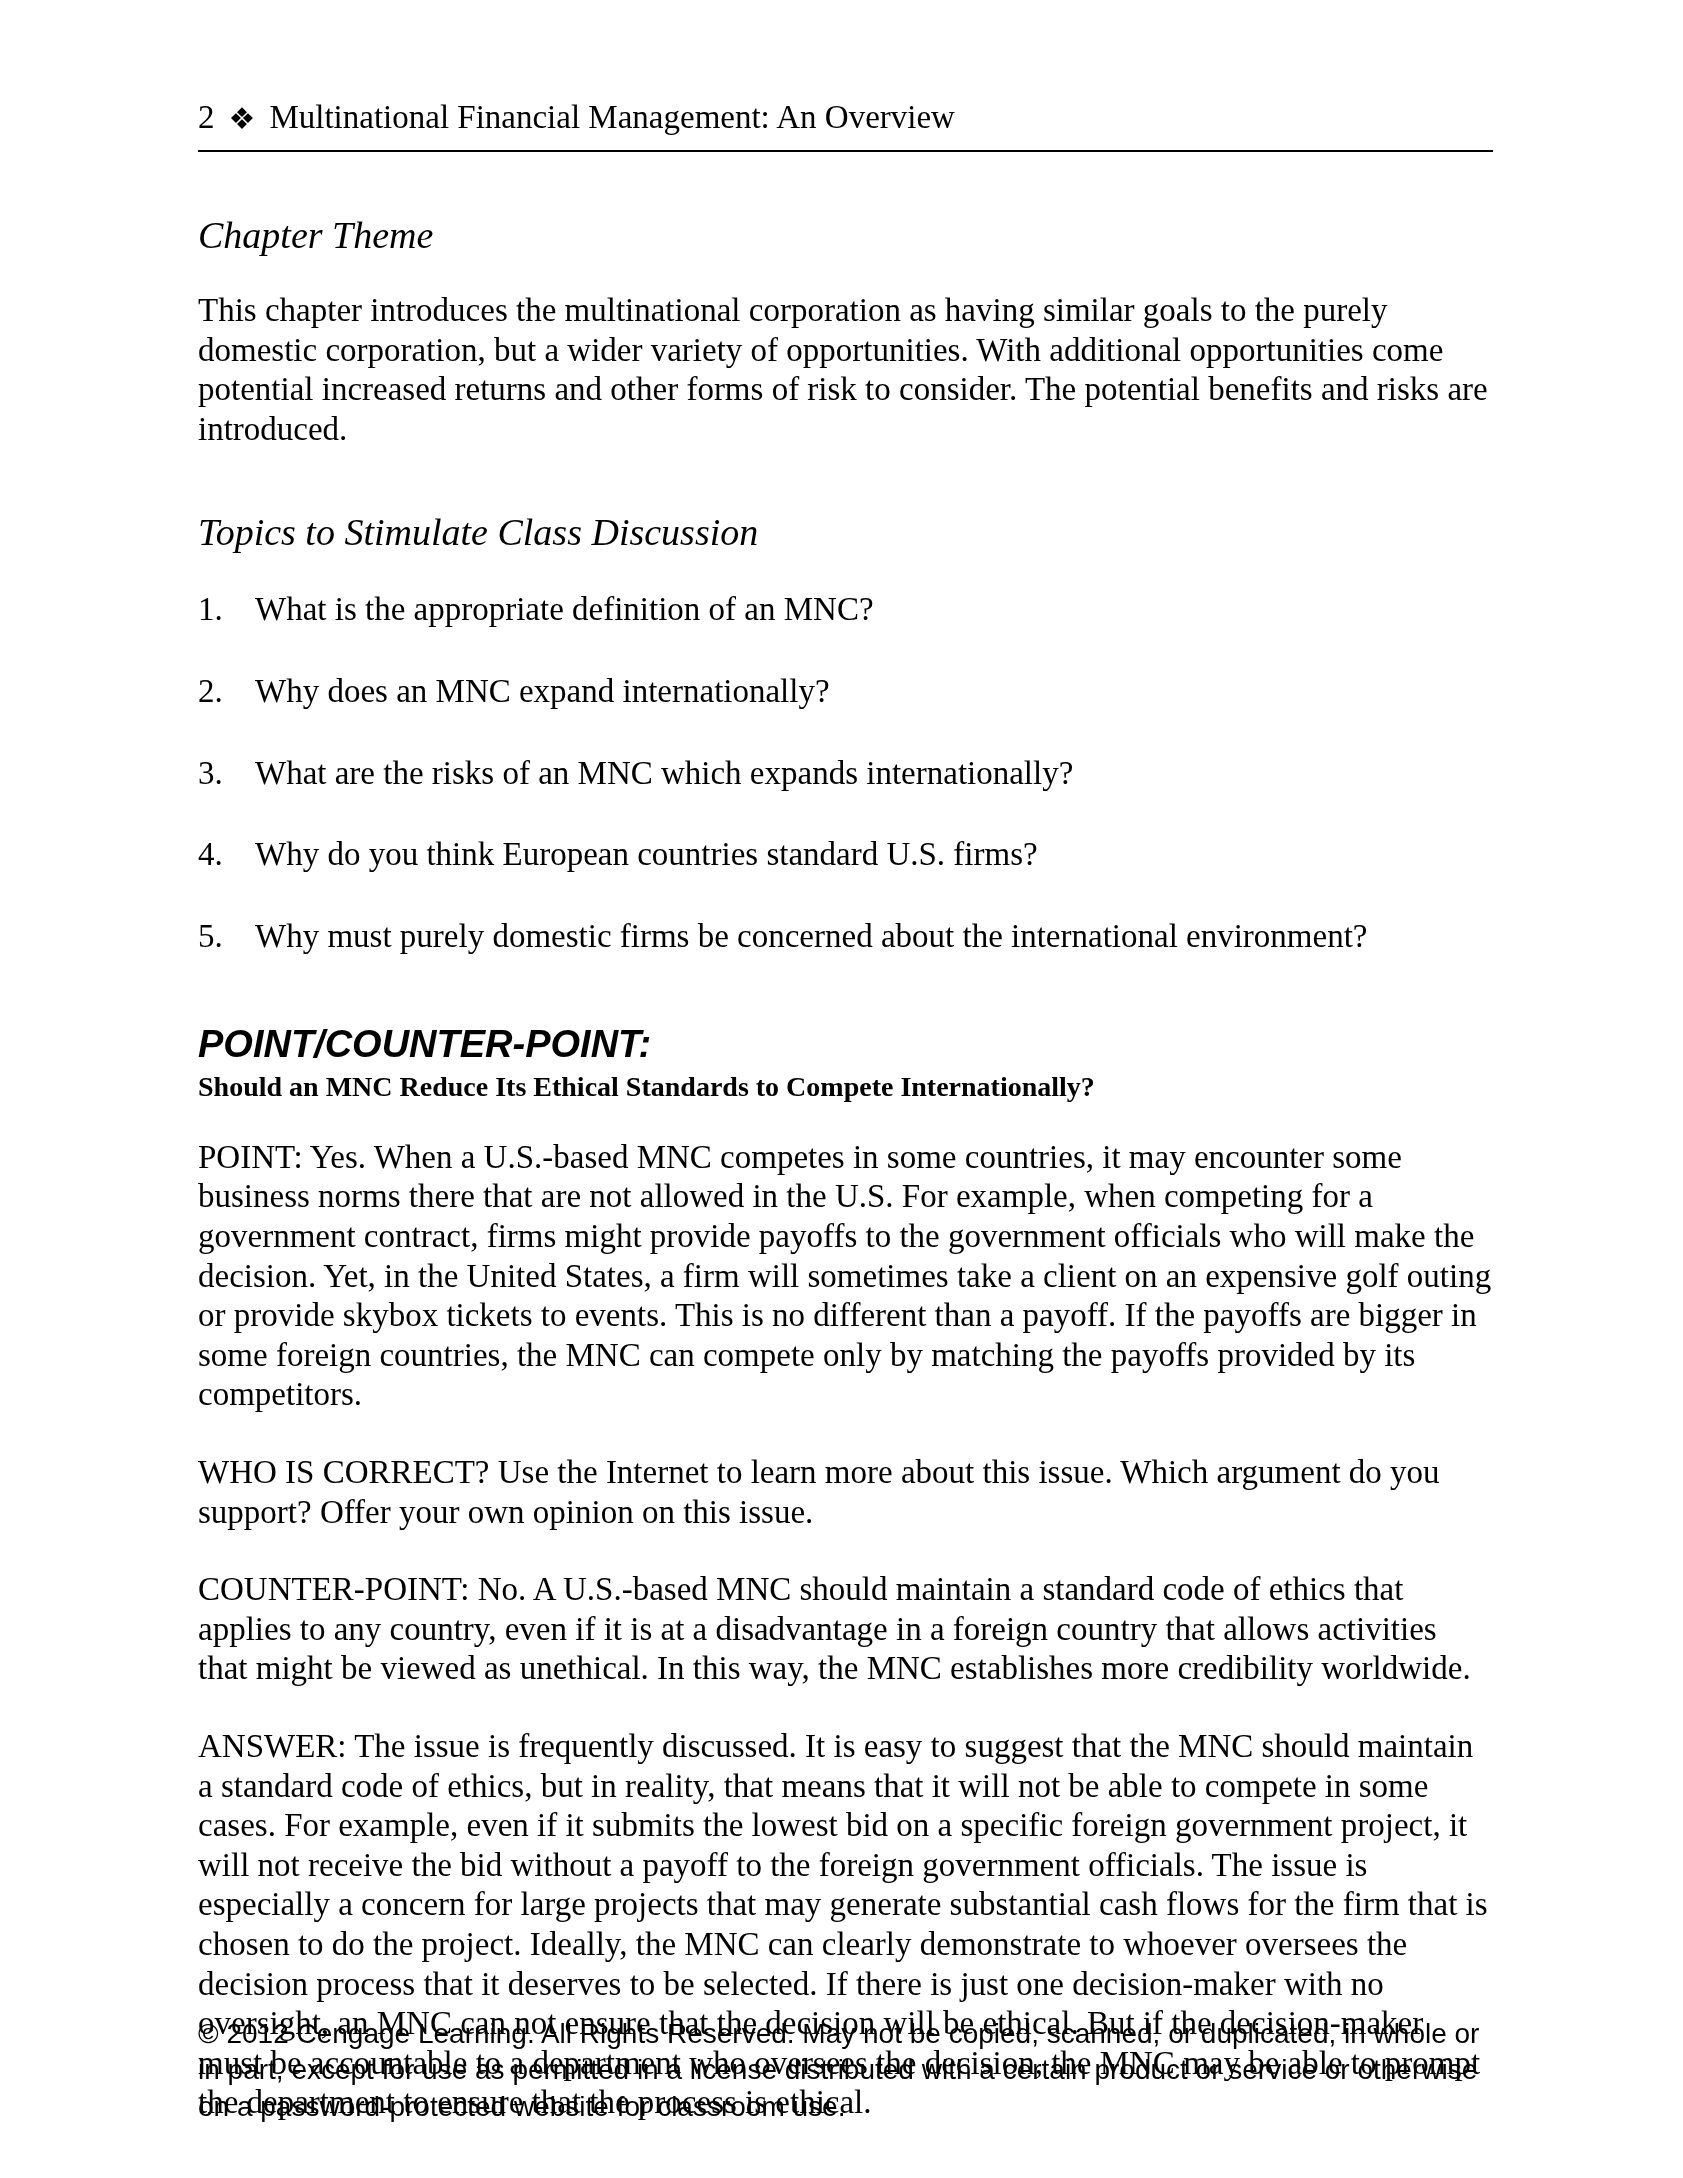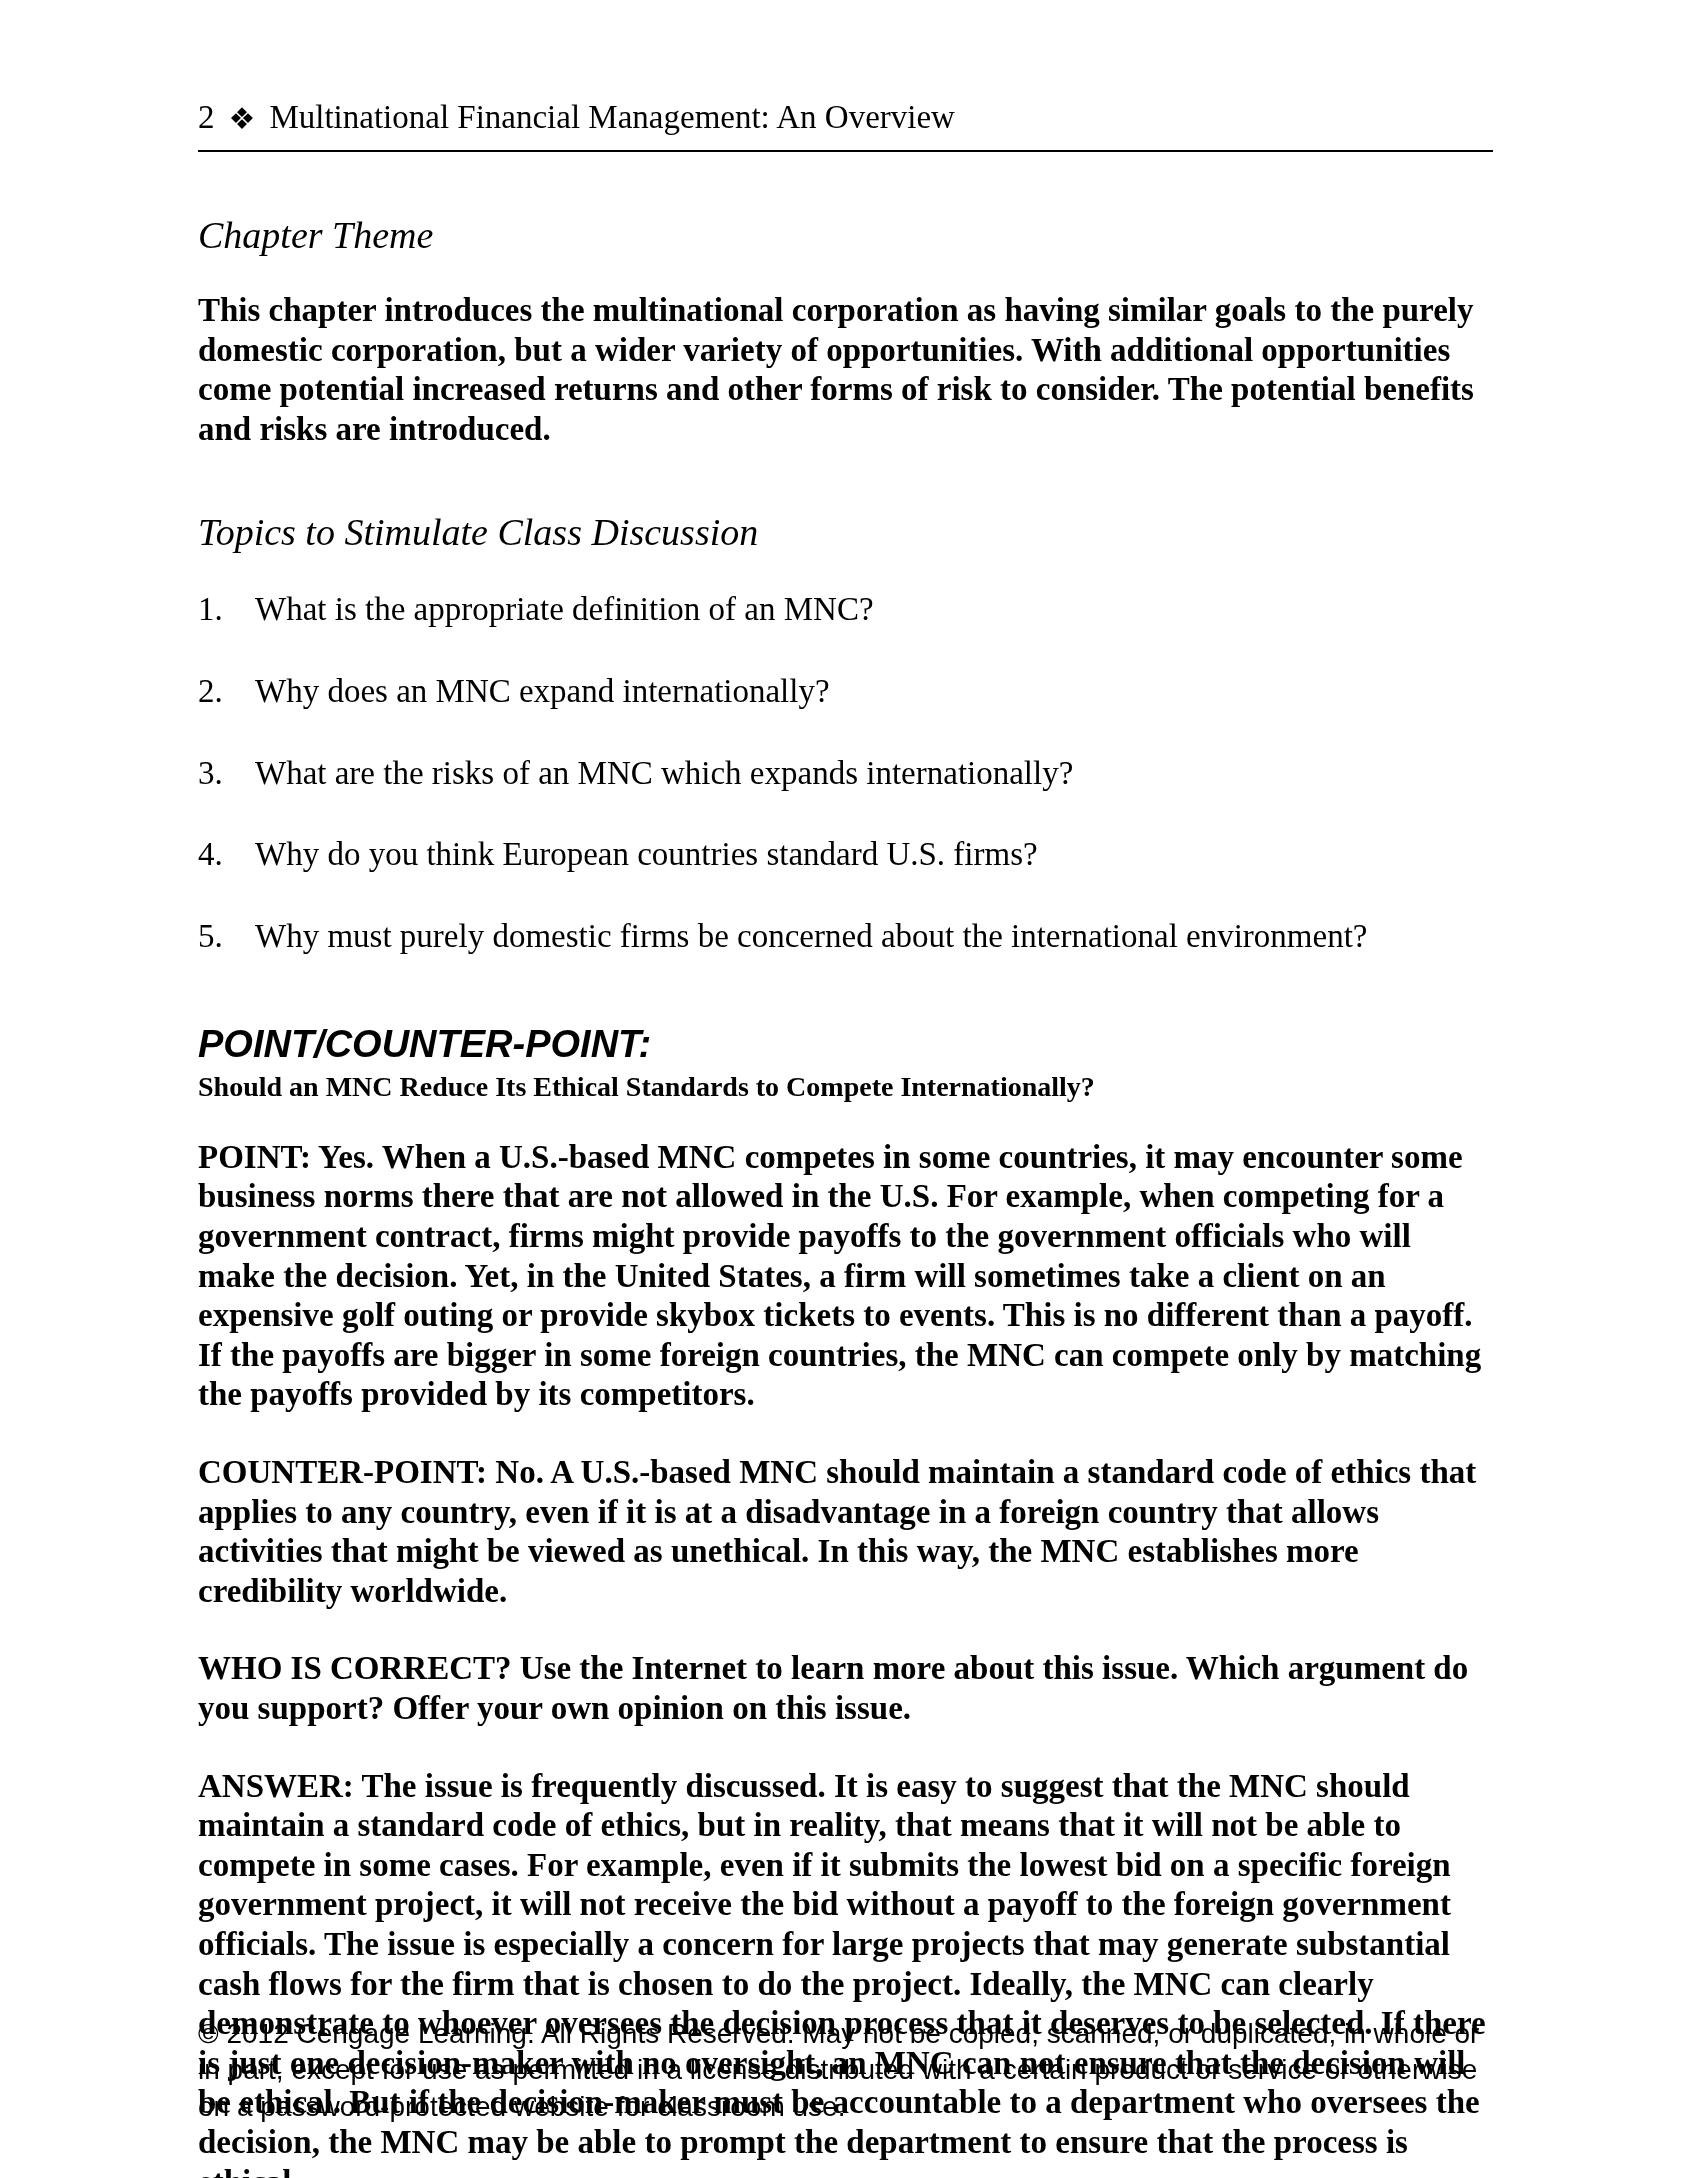--- a/index.html
+++ b/index.html
@@ -63,7 +63,6 @@
     line-height: 1.2;
     margin-bottom: 38px;
     text-align: left;
-    font-weight: bold;
   }
   .para:last-child { margin-bottom: 0; }
   

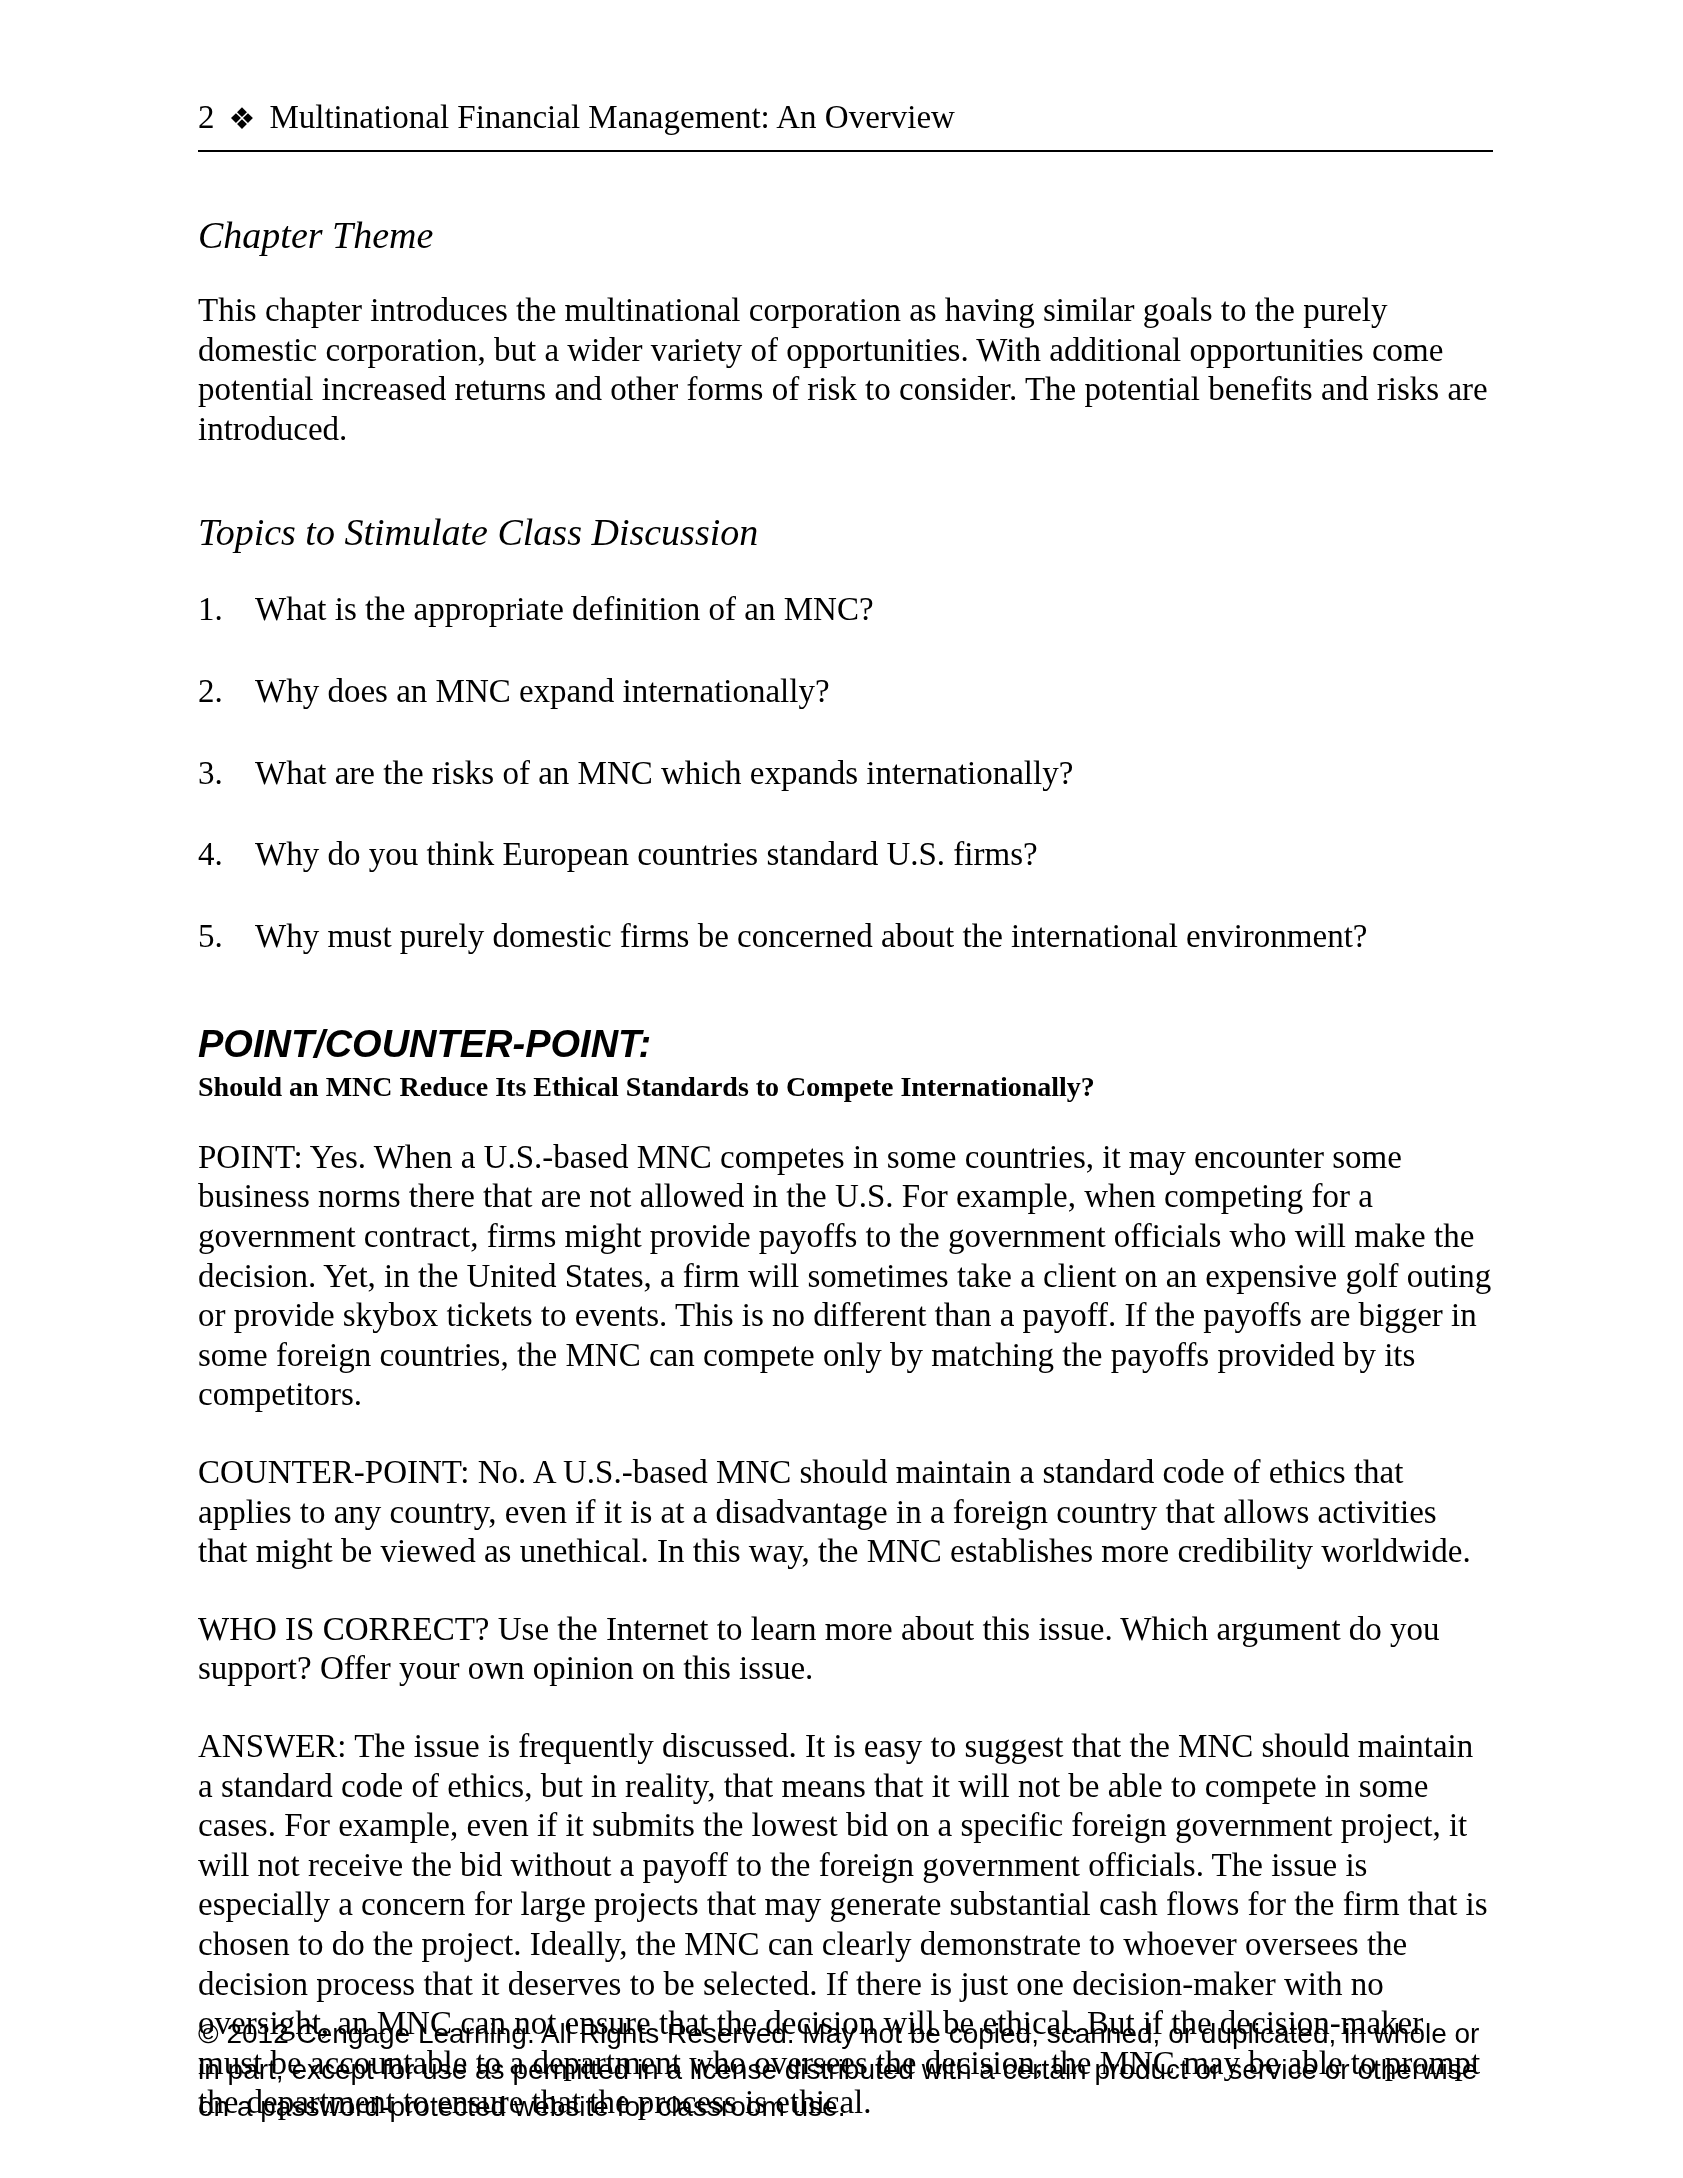--- a/index.html
+++ b/index.html
@@ -136,9 +136,9 @@
 
   <p class="para">POINT: Yes.  When a U.S.-based MNC competes in some countries, it may encounter some business norms there that are not allowed in the U.S. For example, when competing for a government contract, firms might provide payoffs to the government officials who will make the decision. Yet, in the United States, a firm will sometimes take a client on an expensive golf outing or provide skybox tickets to events. This is no different than a payoff. If the payoffs are bigger in some foreign countries, the MNC can compete only by matching the payoffs provided by its competitors.</p>
 
+  <p class="para">WHO IS CORRECT? Use the Internet to learn more about this issue. Which argument do you support? Offer your own opinion on this issue.</p>
+
   <p class="para">COUNTER-POINT:  No. A U.S.-based MNC should maintain a standard code of ethics that applies to any country, even if it is at a disadvantage in a foreign country that allows activities that might be viewed as unethical. In this way, the MNC establishes more credibility worldwide.</p>
-
-  <p class="para">WHO IS CORRECT? Use the Internet to learn more about this issue. Which argument do you support? Offer your own opinion on this issue.</p>
 
   <p class="para">ANSWER: The issue is frequently discussed. It is easy to suggest that the MNC should maintain a standard code of ethics, but in reality, that means that it will not be able to compete in some cases. For example, even if it submits the lowest bid on a specific foreign government project, it will not receive the bid without a payoff to the foreign government officials. The issue is especially a concern for large projects that may generate substantial cash flows for the firm that is chosen to do the project. Ideally, the MNC can clearly demonstrate to whoever oversees the decision process that it deserves to be selected. If there is just one decision-maker with no oversight, an MNC can not ensure that the decision will be ethical. But if the decision-maker must be accountable to a department who oversees the decision, the MNC may be able to prompt the department to ensure that the process is ethical.</p>
 

